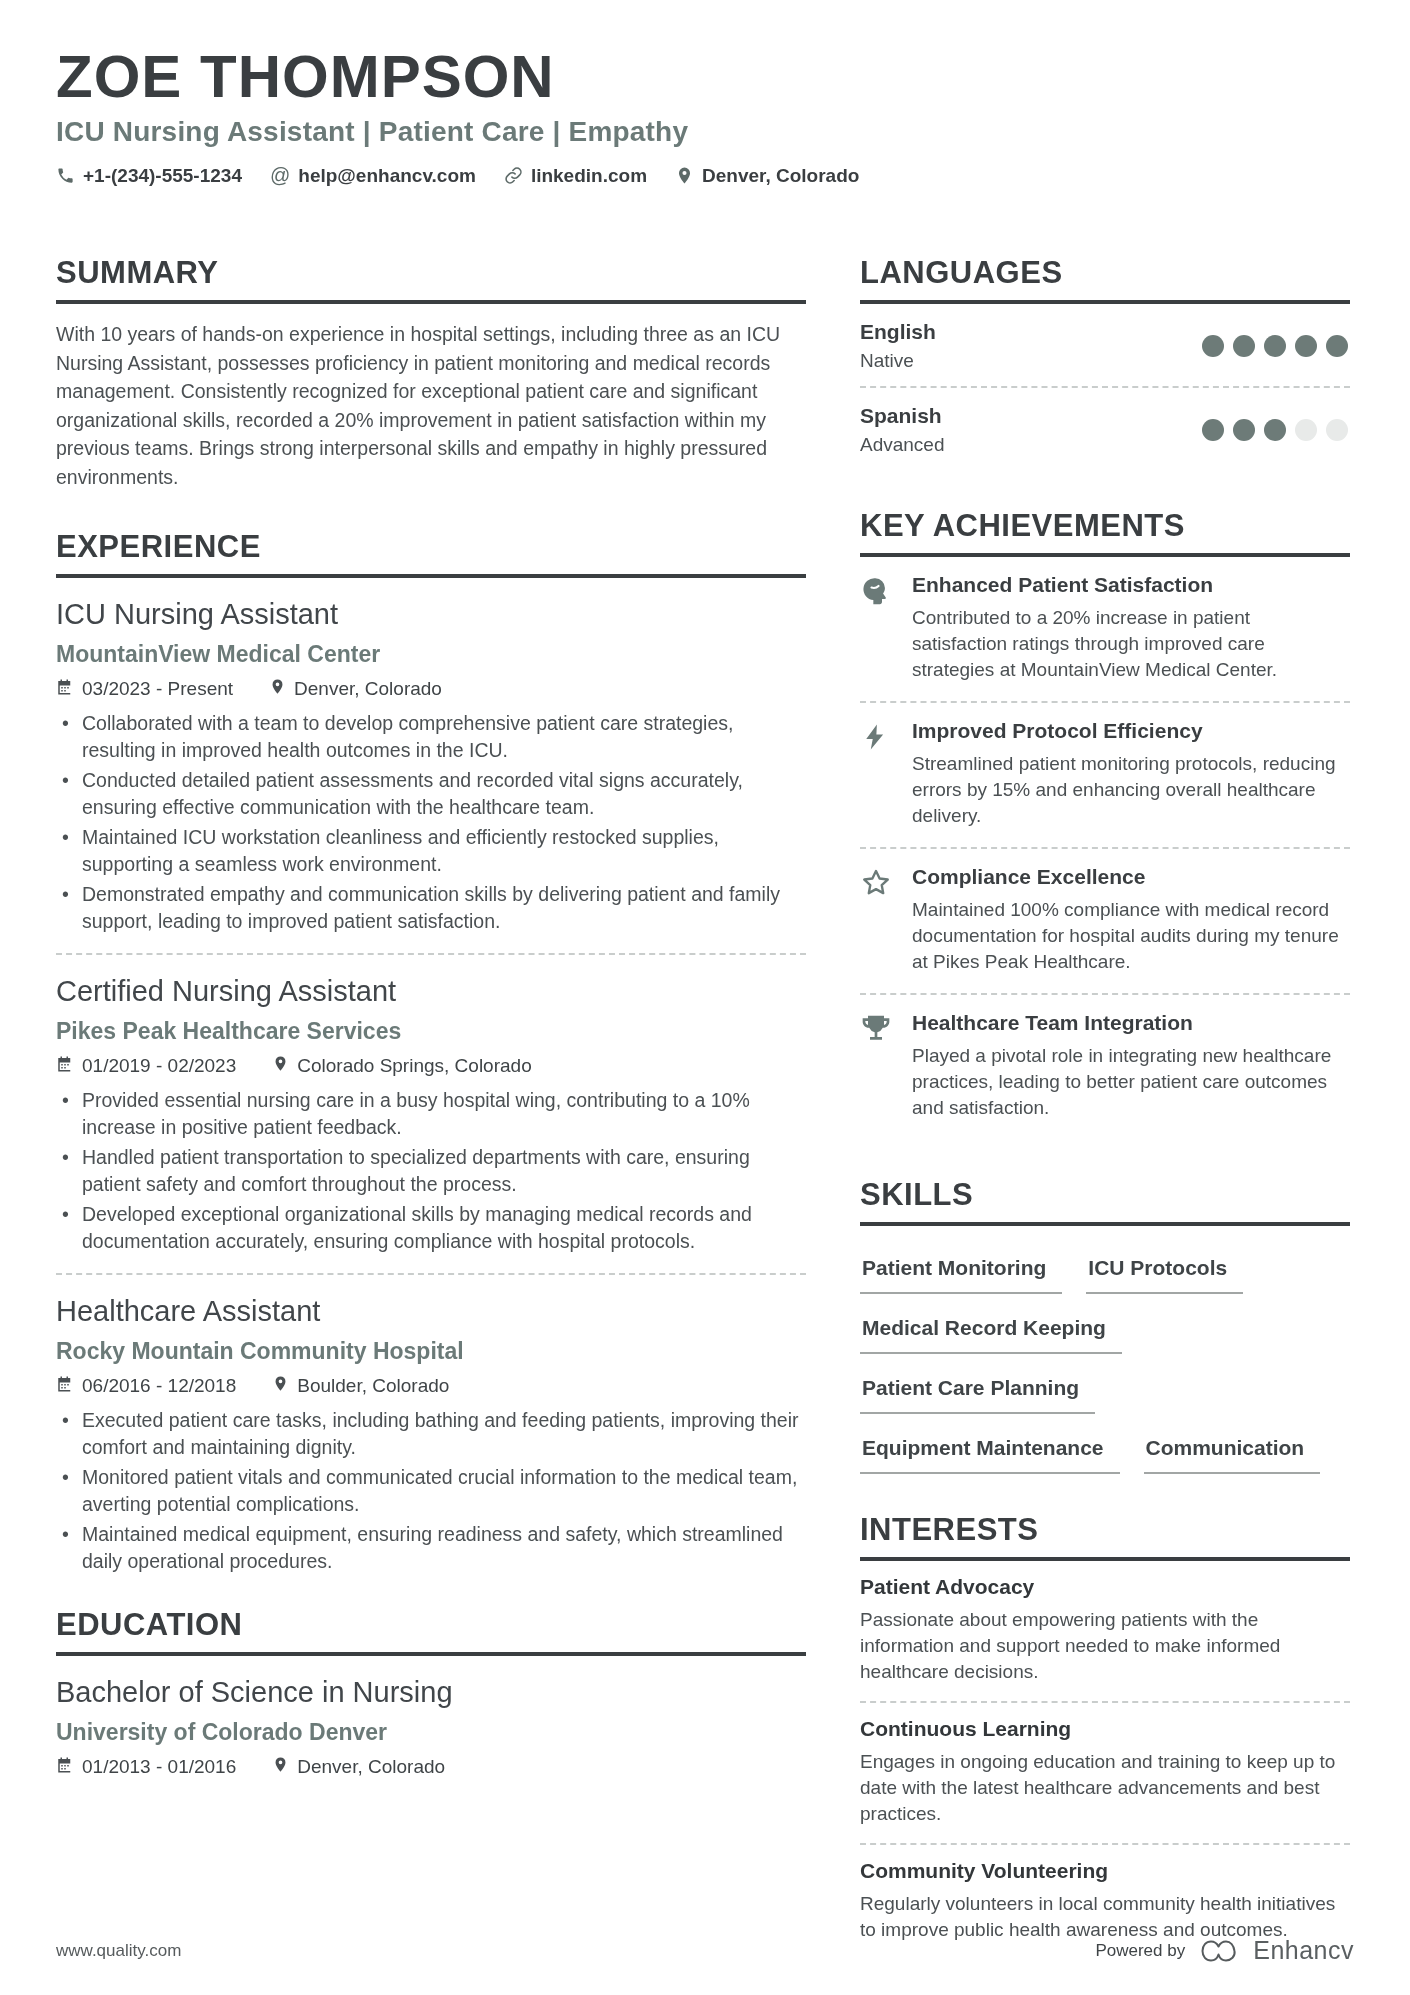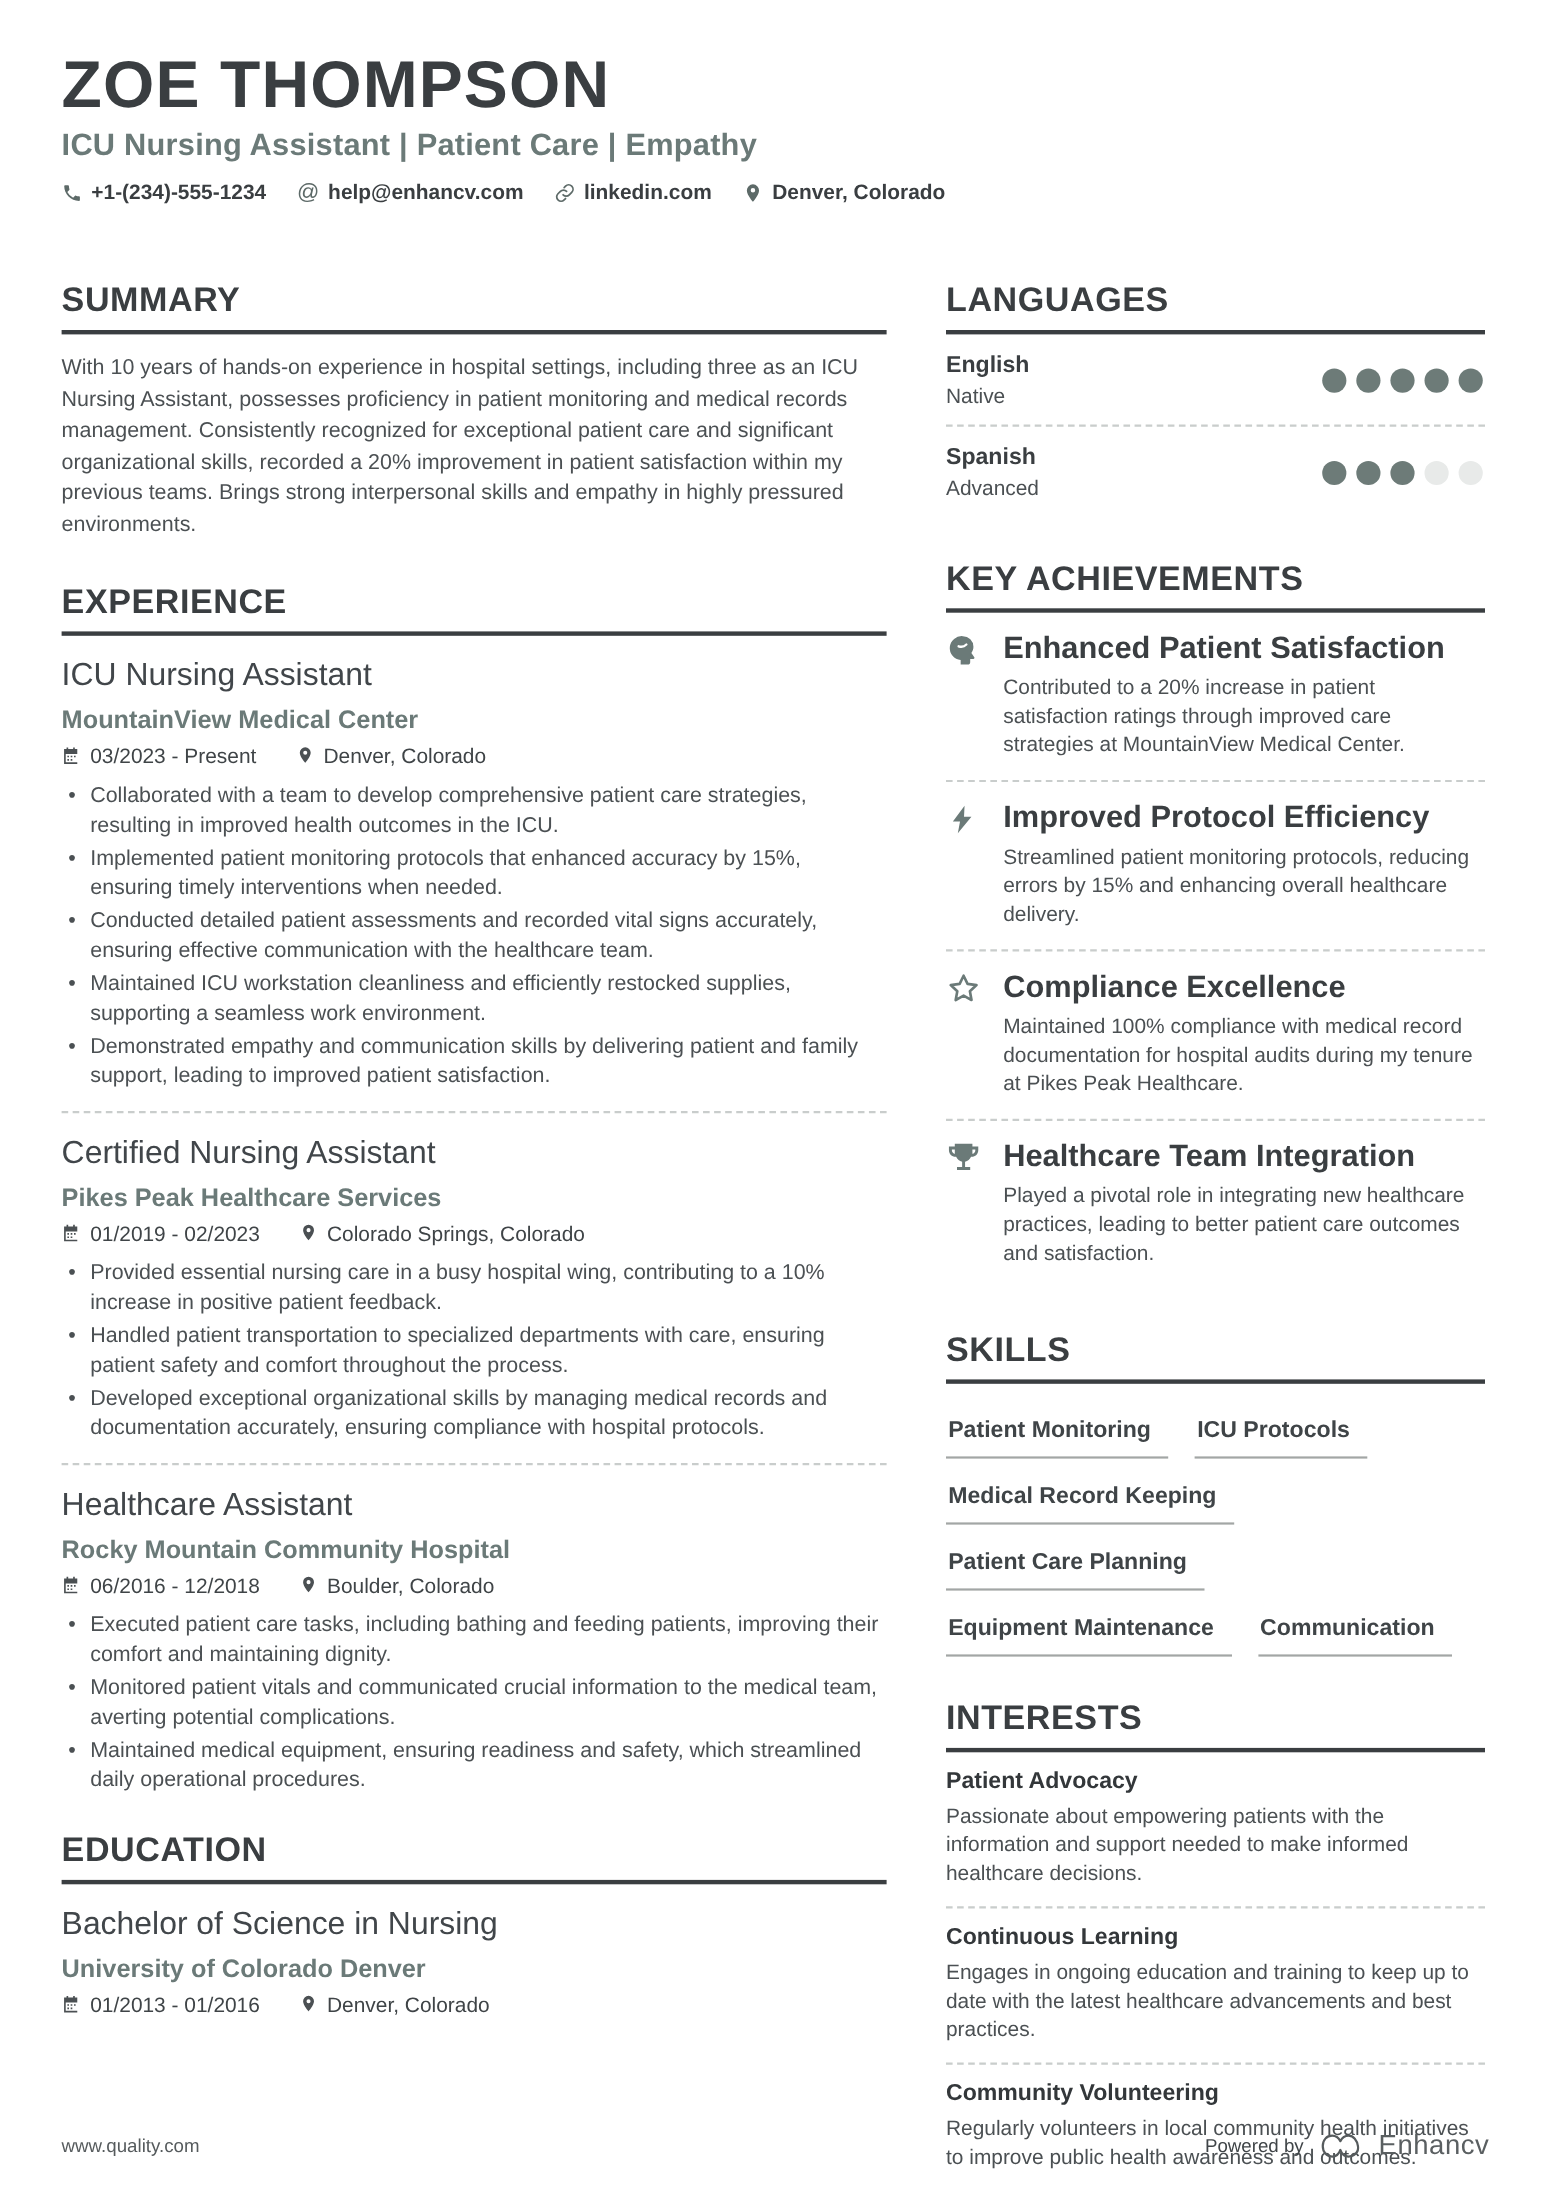--- a/index.html
+++ b/index.html
@@ -57,7 +57,7 @@
   .ach-item { display:flex; gap:18px; padding:16px 0 18px 0; }
   .ach-item + .ach-item { border-top:2px dashed #c9cdcc; }
   .ach-icon { flex:0 0 34px; color:#6b7a78; padding-top:2px; }
-  .ach-title { font-size:28px; font-weight:700; color:#3a3e41; }
+  .ach-title { font-size:21px; font-weight:700; color:#3a3e41; }
   .ach-text { font-size:19px; line-height:26px; color:#4b5053; margin-top:8px; }
 
   .skills-wrap { display:flex; flex-wrap:wrap; column-gap:24px; margin-top:8px; }

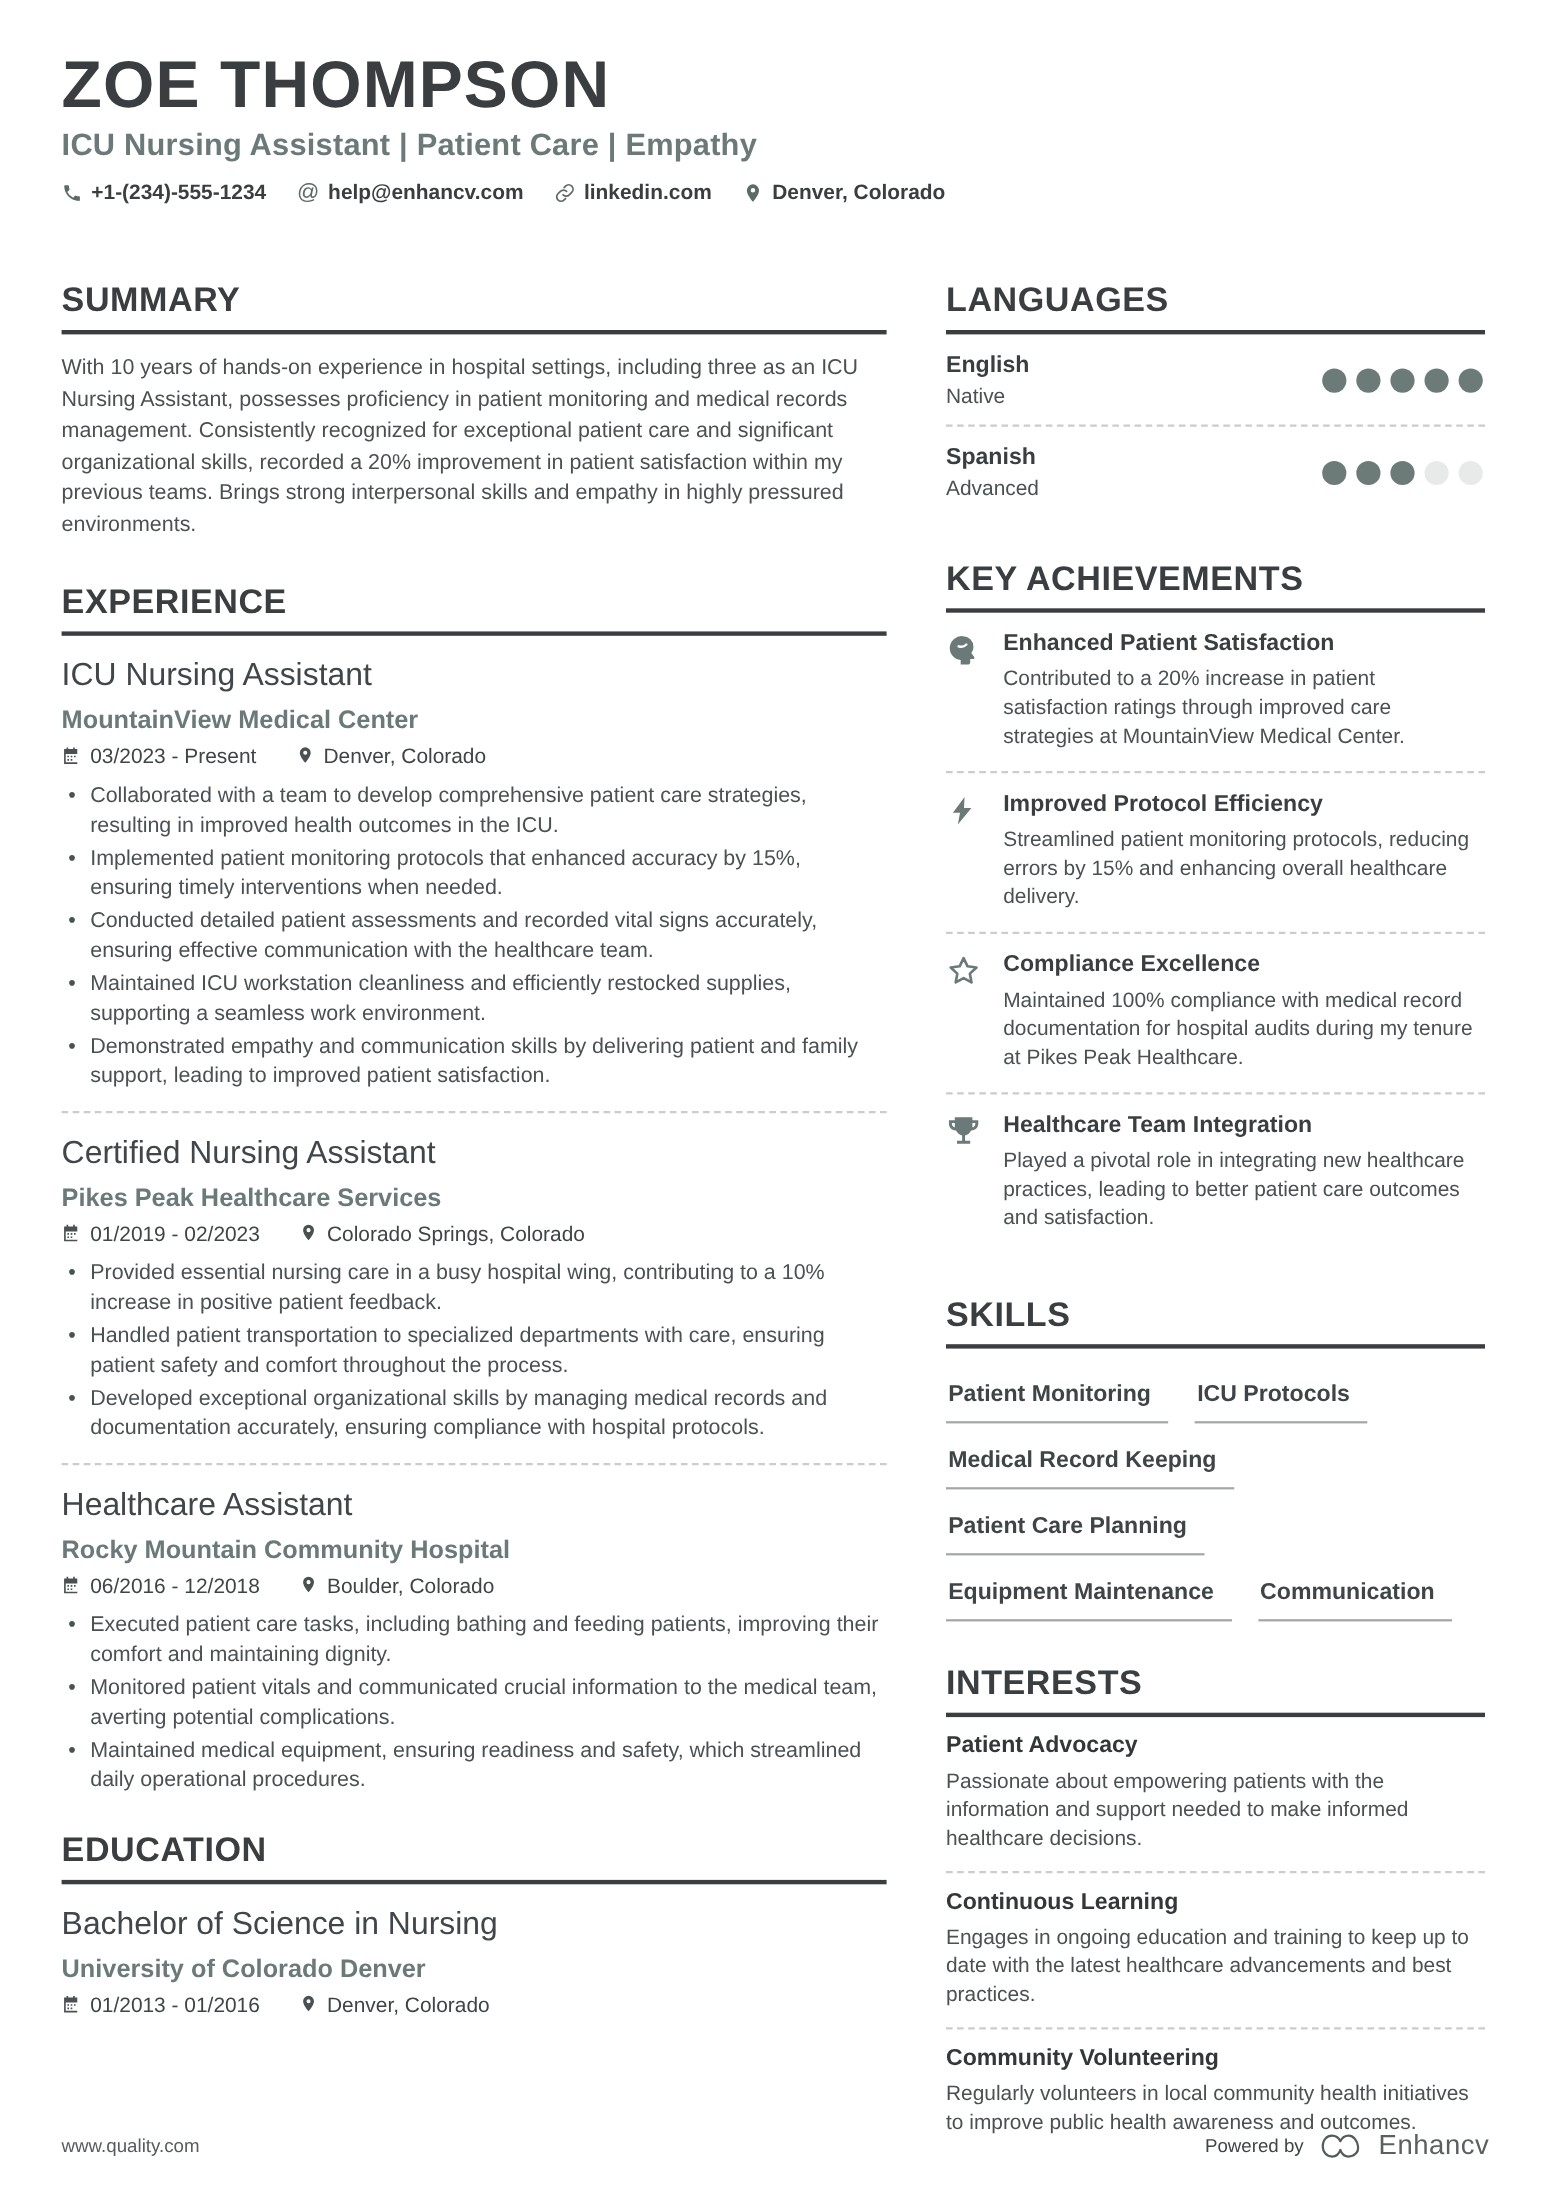--- a/index.html
+++ b/index.html
@@ -156,7 +156,6 @@
           </div>
           <ul class="bullets">
             <li>Collaborated with a team to develop comprehensive patient care strategies, resulting in improved health outcomes in the ICU.</li>
-            <li>Implemented patient monitoring protocols that enhanced accuracy by 15%, ensuring timely interventions when needed.</li>
             <li>Conducted detailed patient assessments and recorded vital signs accurately, ensuring effective communication with the healthcare team.</li>
             <li>Maintained ICU workstation cleanliness and efficiently restocked supplies, supporting a seamless work environment.</li>
             <li>Demonstrated empathy and communication skills by delivering patient and family support, leading to improved patient satisfaction.</li>

